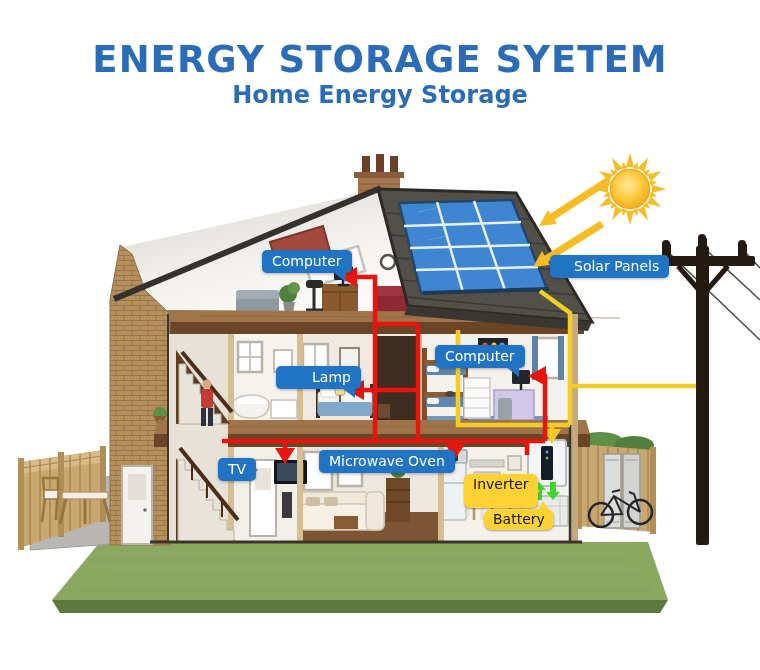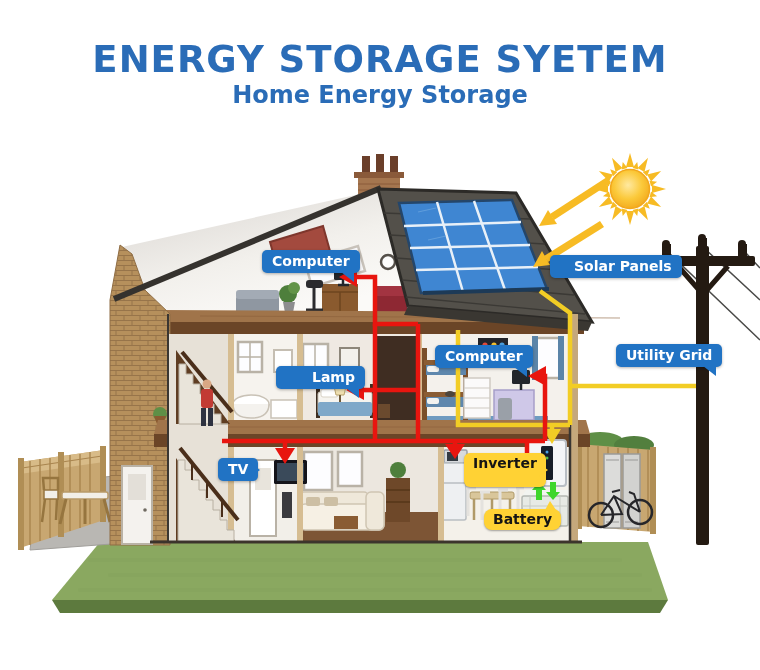--- a/index.html
+++ b/index.html
@@ -14,7 +14,7 @@
   .hdr .title{font-size:37px;font-weight:bold;color:var(--title-blue);letter-spacing:1px;line-height:1.1;}
   .hdr .subtitle{font-size:24px;font-weight:bold;color:var(--title-blue);margin-top:0;}
   svg{position:absolute;left:0;top:0;}
-  .callout{position:absolute;padding:3px 10px 4px;border-radius:5px;font-weight:bold;font-size:14px;
+  .callout{position:absolute;padding:3px 10px 4px;border-radius:5px;font-weight:normal;font-size:14px;
     color:#fff;background:var(--label-blue);box-shadow:0 1px 3px rgba(0,0,0,.3);white-space:nowrap;z-index:5;}
   .callout.yellow{background:var(--label-yellow);color:#151515;box-shadow:0 1px 2px rgba(0,0,0,.35);}
   .tail-br::after{content:"";position:absolute;right:6px;bottom:-9px;width:0;height:0;

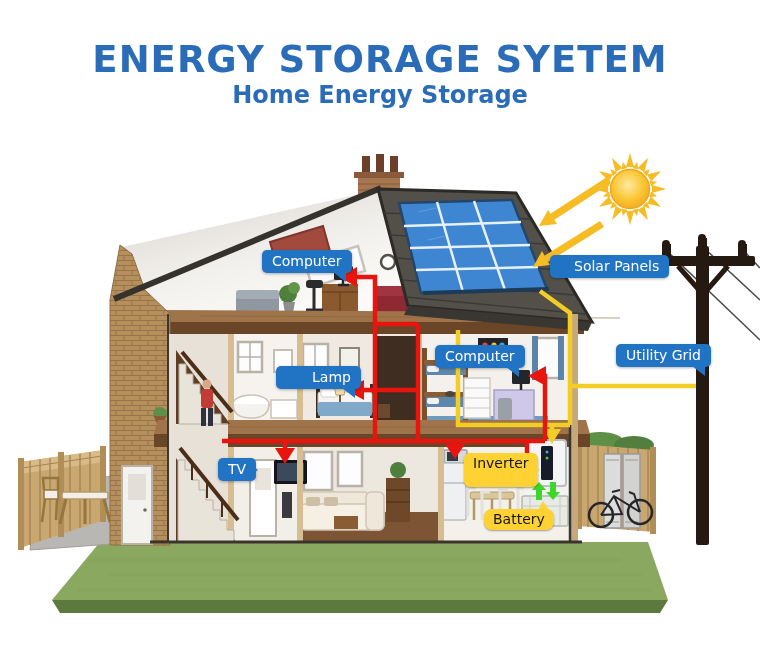--- a/index.html
+++ b/index.html
@@ -452,9 +452,6 @@
   <div class="callout tail-br" style="left:435px;top:345px;">
     <span>Computer</span>
   </div>
-  <div class="callout tail-br" style="left:616px;top:344px;">
-    <span>Utility Grid</span>
-  </div>
   <div class="callout tail-br" style="left:276px;top:366px;padding-left:36px;">
     <span>Lamp</span>
   </div>

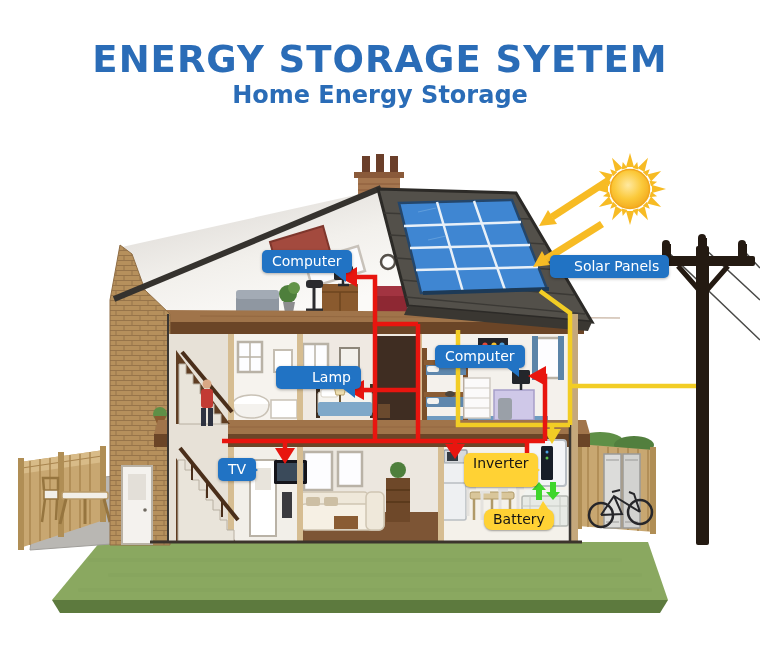--- a/index.html
+++ b/index.html
@@ -458,6 +458,9 @@
   <div class="callout tail-r" style="left:218px;top:458px;">
     <span>TV</span>
   </div>
+  <div class="callout tail-r" style="left:319px;top:450px;">
+    <span>Microwave Oven</span>
+  </div>
   <div class="callout yellow tail-r" style="left:464px;top:453px;padding:2px 9px 16px;border-radius:6px;">
     <span>Inverter</span>
   </div>

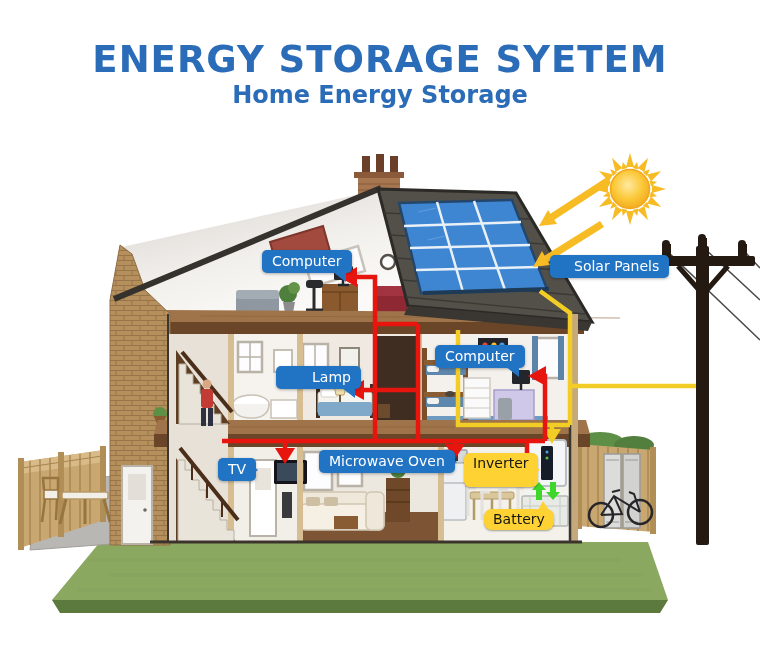--- a/index.html
+++ b/index.html
@@ -461,7 +461,7 @@
   <div class="callout tail-r" style="left:319px;top:450px;">
     <span>Microwave Oven</span>
   </div>
-  <div class="callout yellow tail-r" style="left:464px;top:453px;padding:2px 9px 16px;border-radius:6px;">
+  <div class="callout yellow tail-r" style="left:464px;top:474px;padding:2px 9px 16px;border-radius:6px;">
     <span>Inverter</span>
   </div>
   <div class="callout yellow tail-tr" style="left:484px;top:509px;padding:2px 9px 3px;border-radius:8px;">

